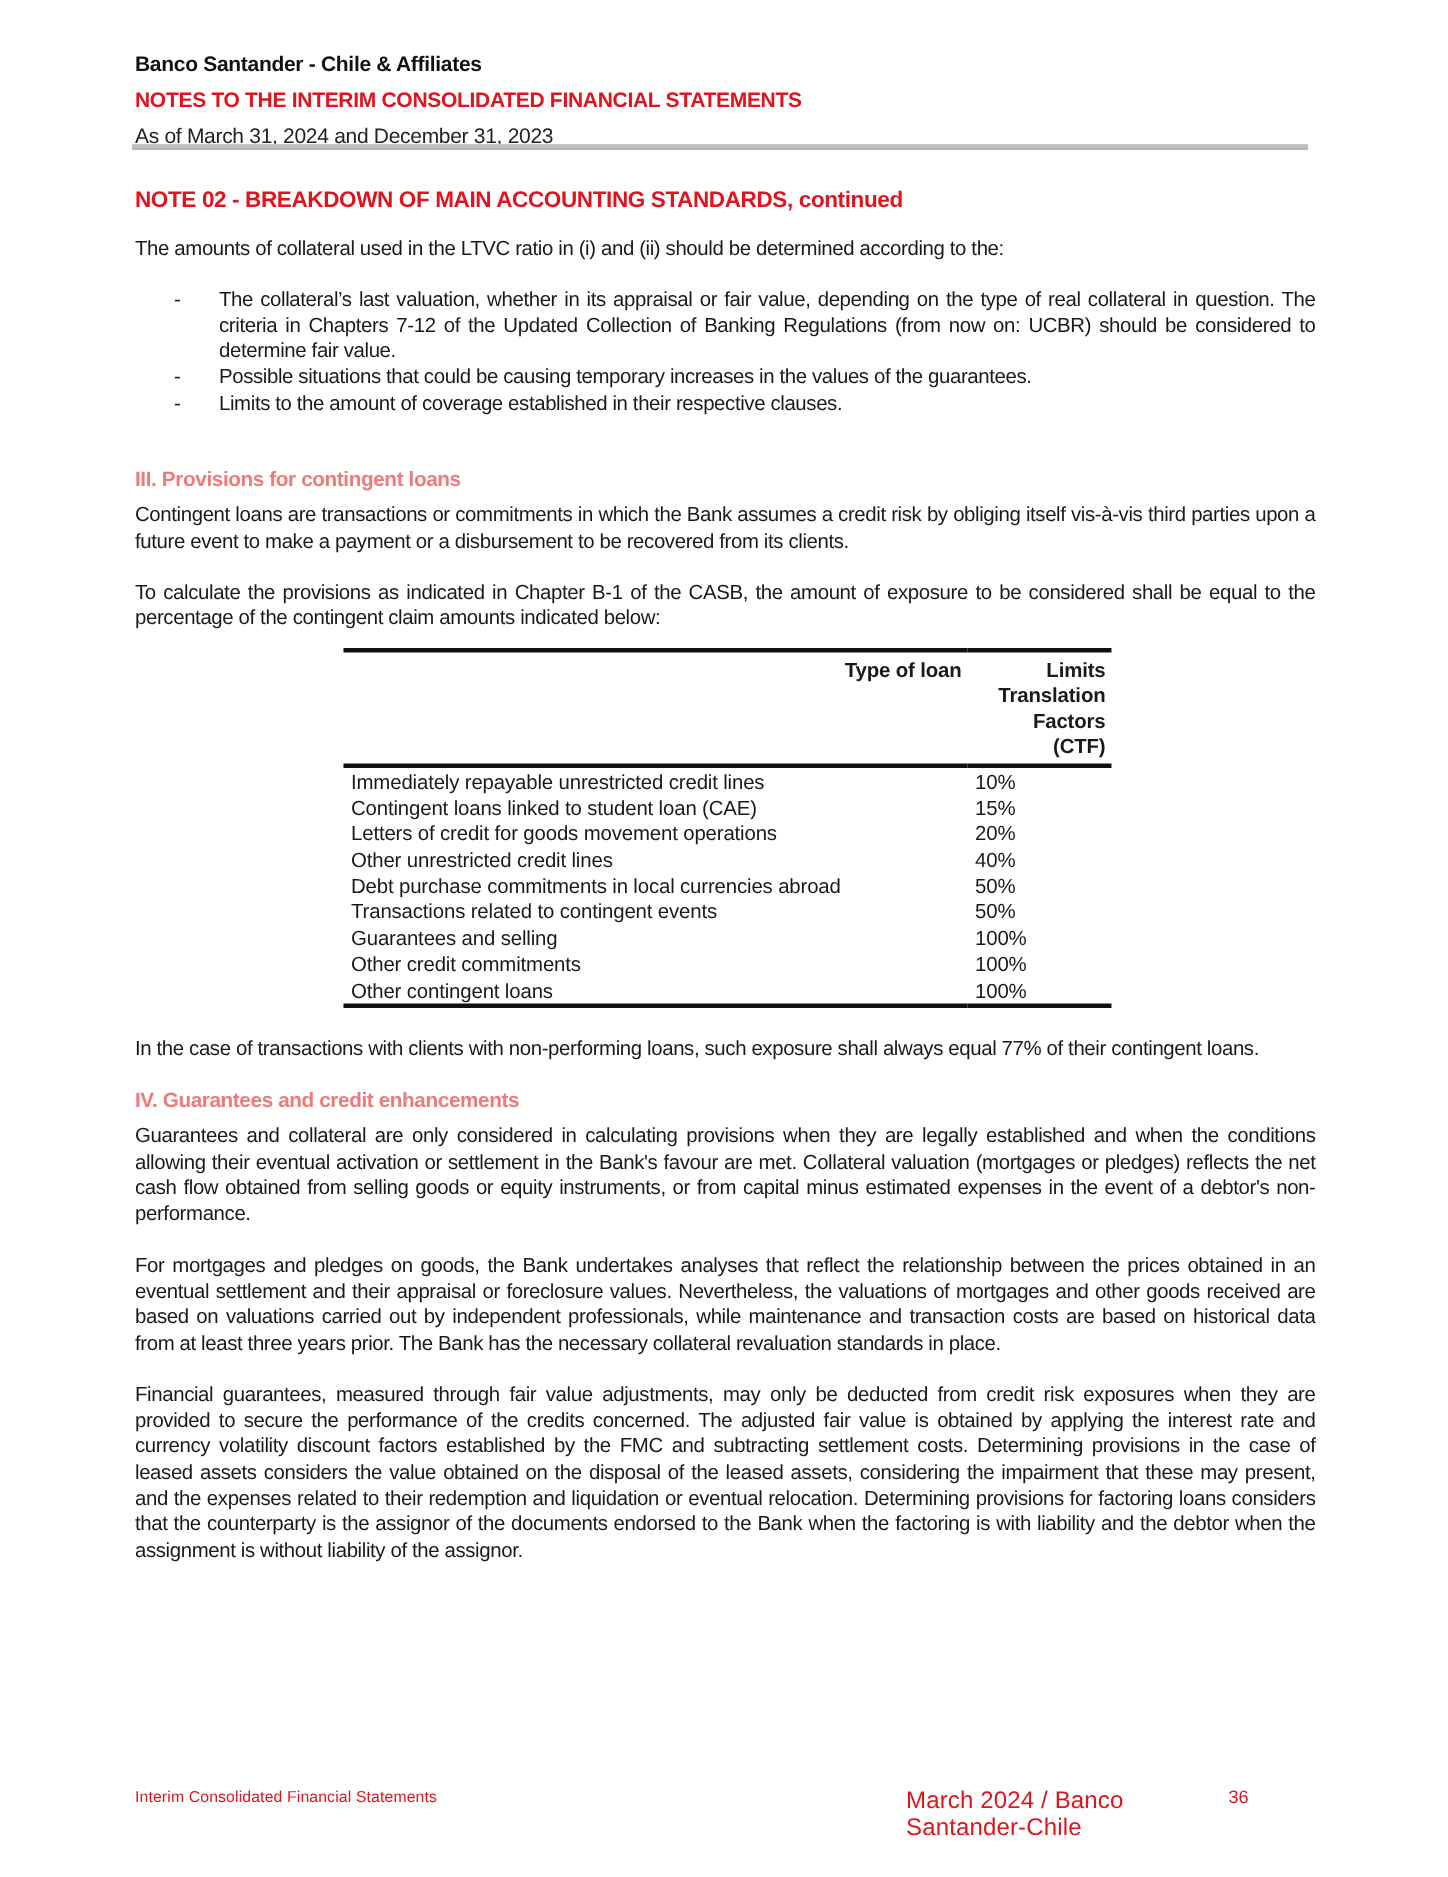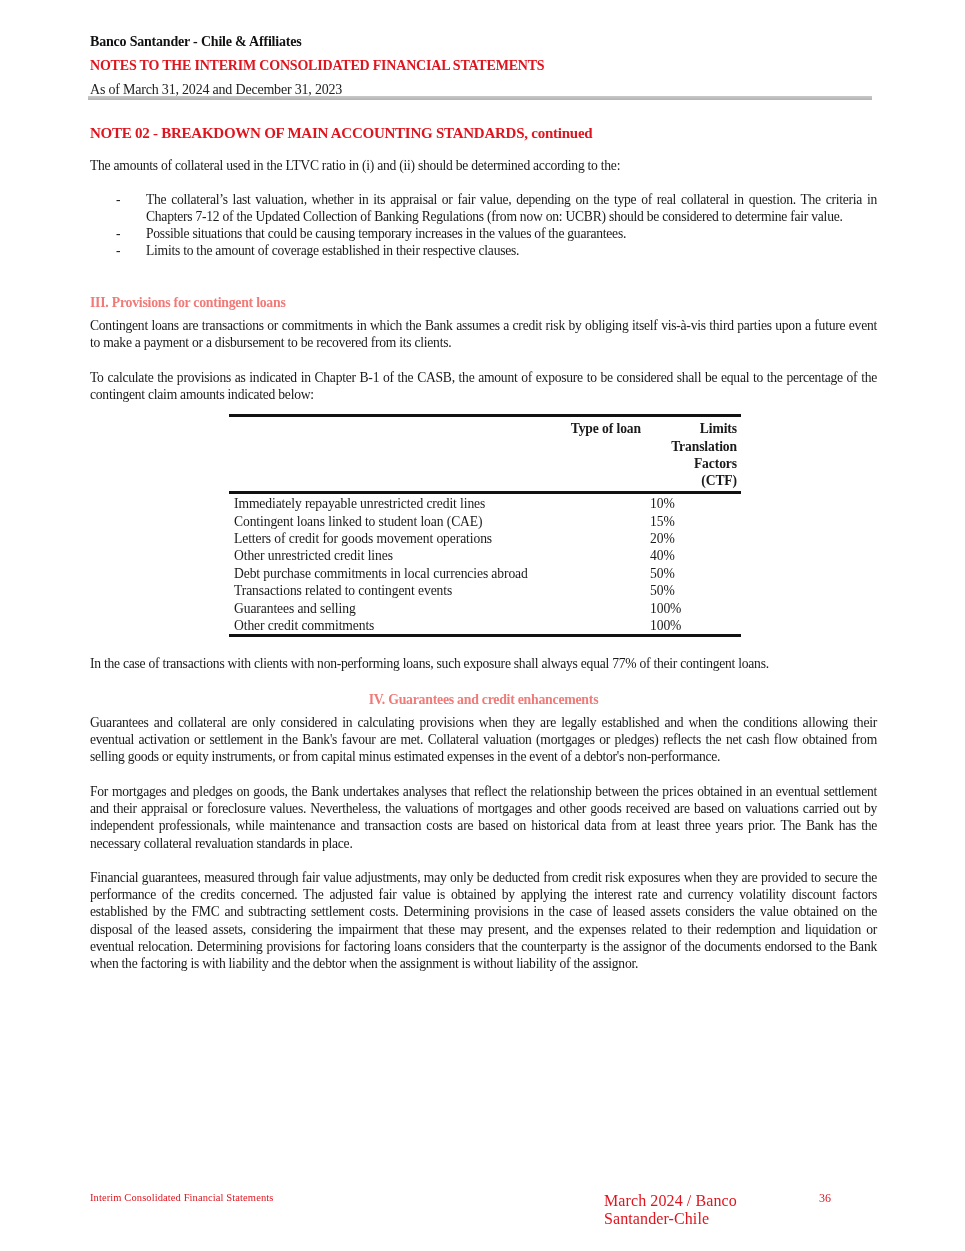--- a/index.html
+++ b/index.html
@@ -17,7 +17,7 @@
     .page {
       position: absolute;
       left: 0; top: 0;
-      width: 799px; height: 1251px; font-family: Liberation Serif, serif;
+      width: 799px; height: 1251px;
     }
     
     .hdr-company {

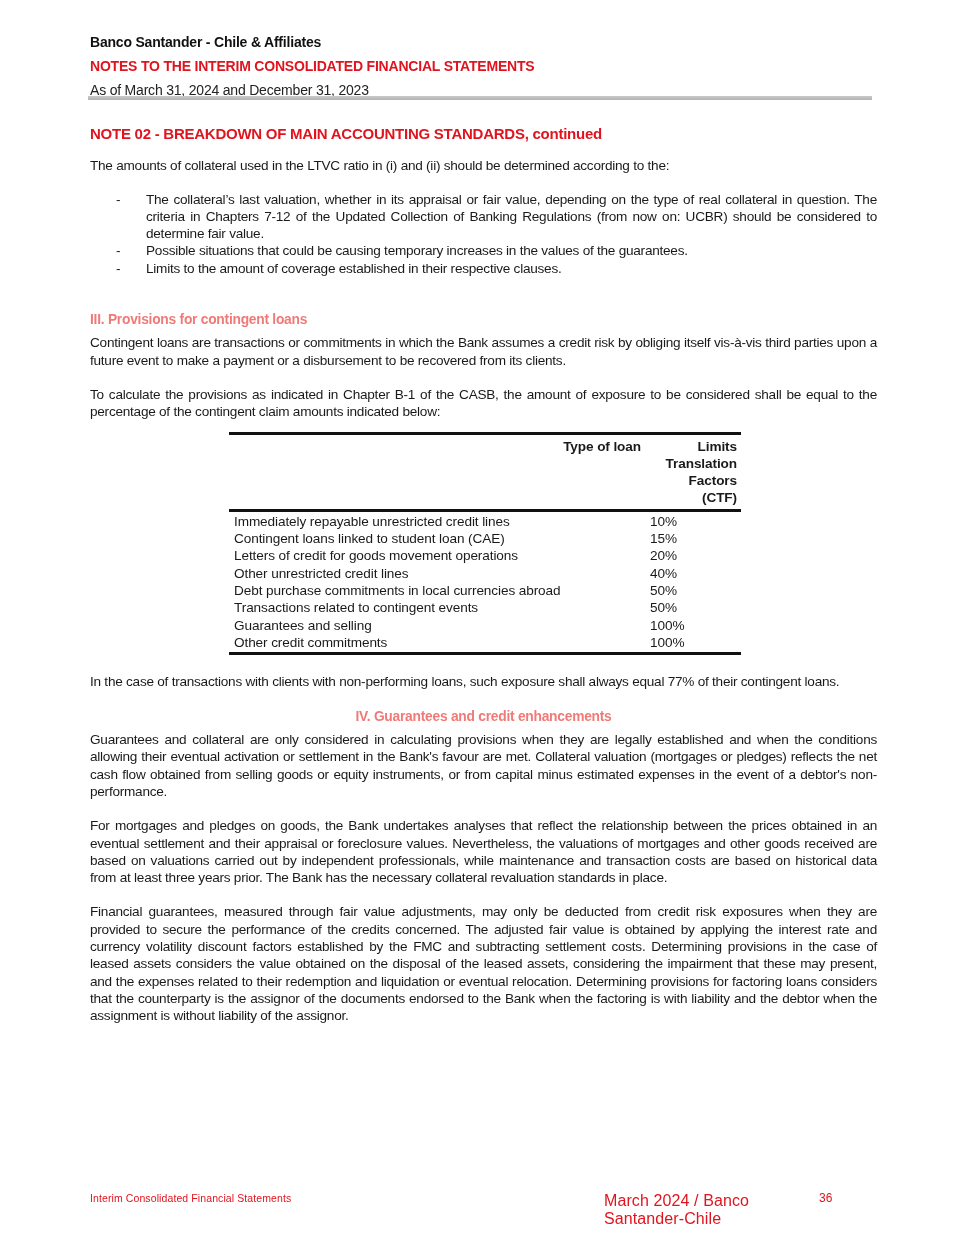--- a/index.html
+++ b/index.html
@@ -192,6 +192,10 @@
             <td>Other credit commitments</td>
             <td class="val">100%</td>
           </tr>
+          <tr>
+            <td>Other contingent loans</td>
+            <td class="val">100%</td>
+          </tr>
         </tbody>
       </table>
     </div>

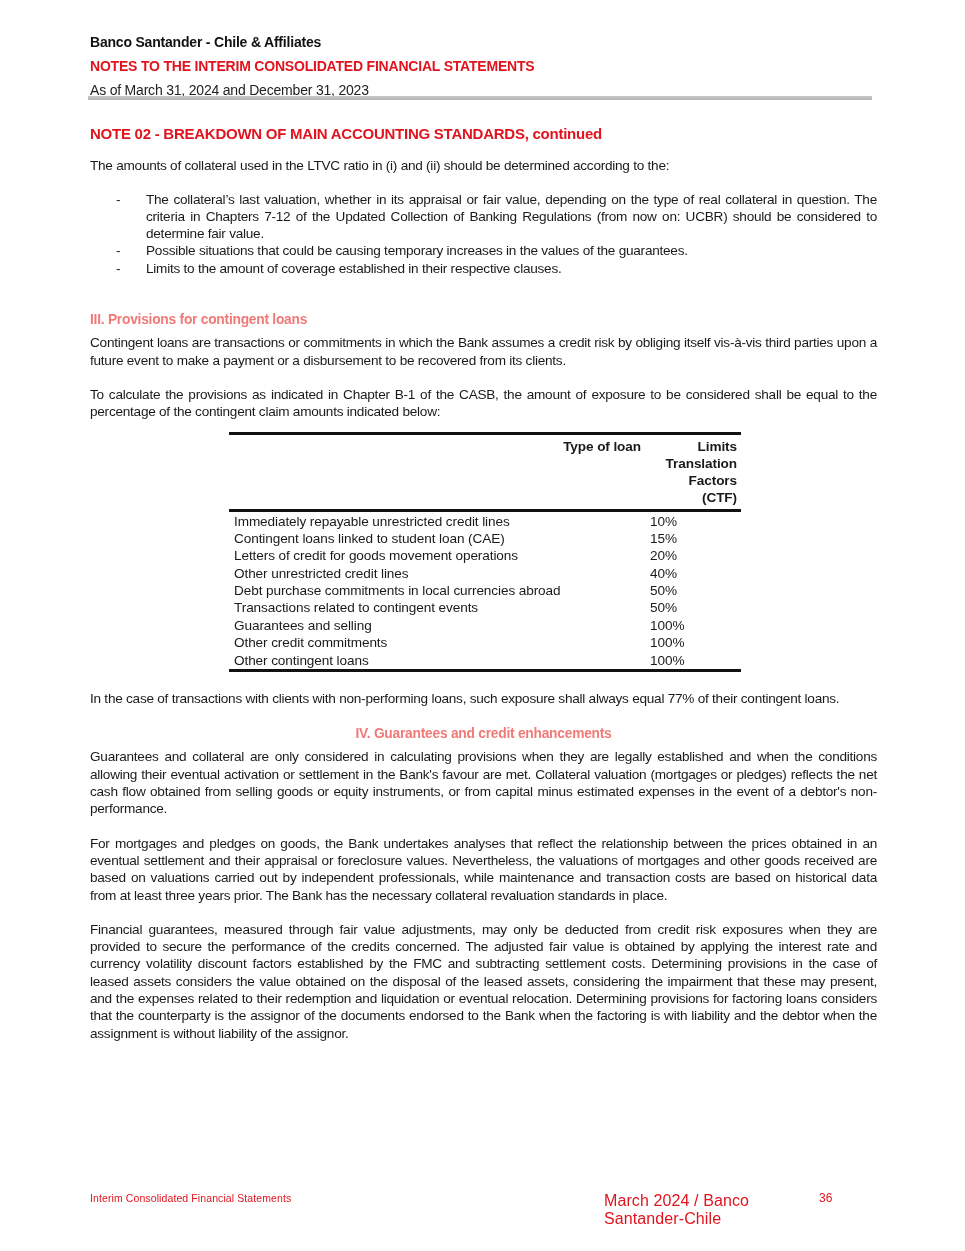--- a/index.html
+++ b/index.html
@@ -70,7 +70,7 @@
       font-weight: bold; color: #f07a78; font-size: 13.8px;
       margin-top: 34px; margin-bottom: 6px;
     }
-    .section-title.iv { margin-top: 18px; text-align: center; }
+    .section-title.iv { margin-top: 18px; }
     
     .tbl-wrap {
       margin: 11px 0 0 139px;

